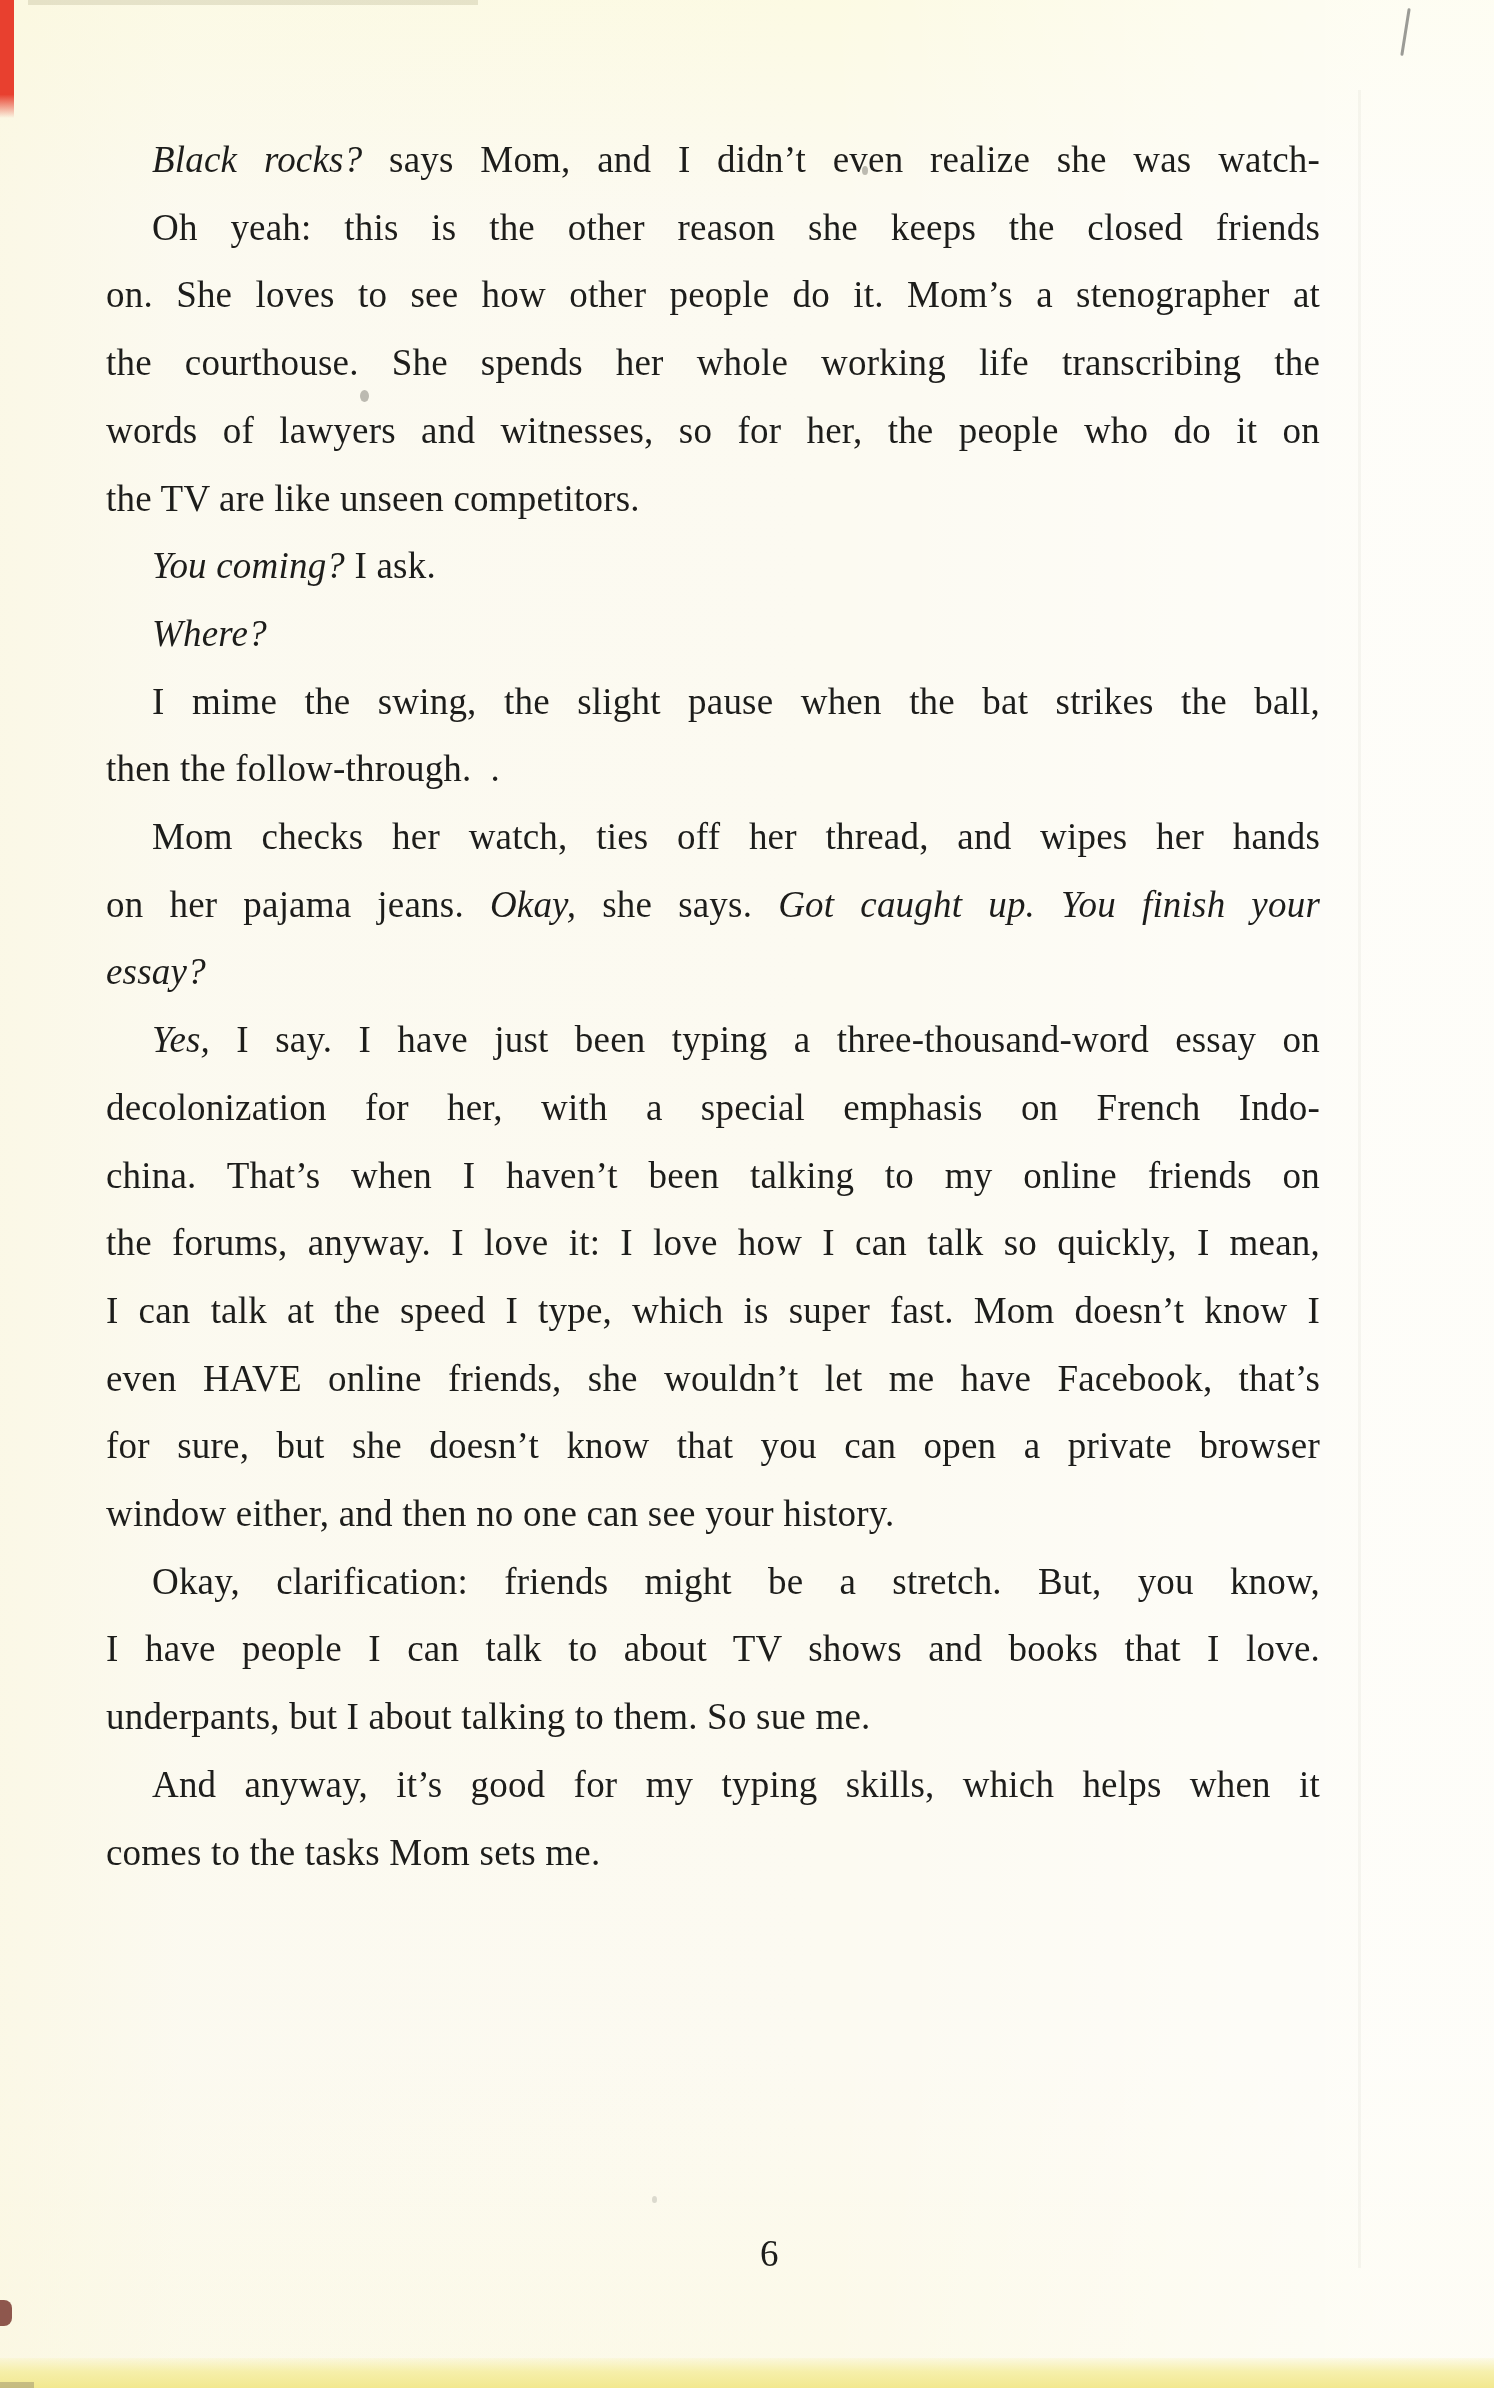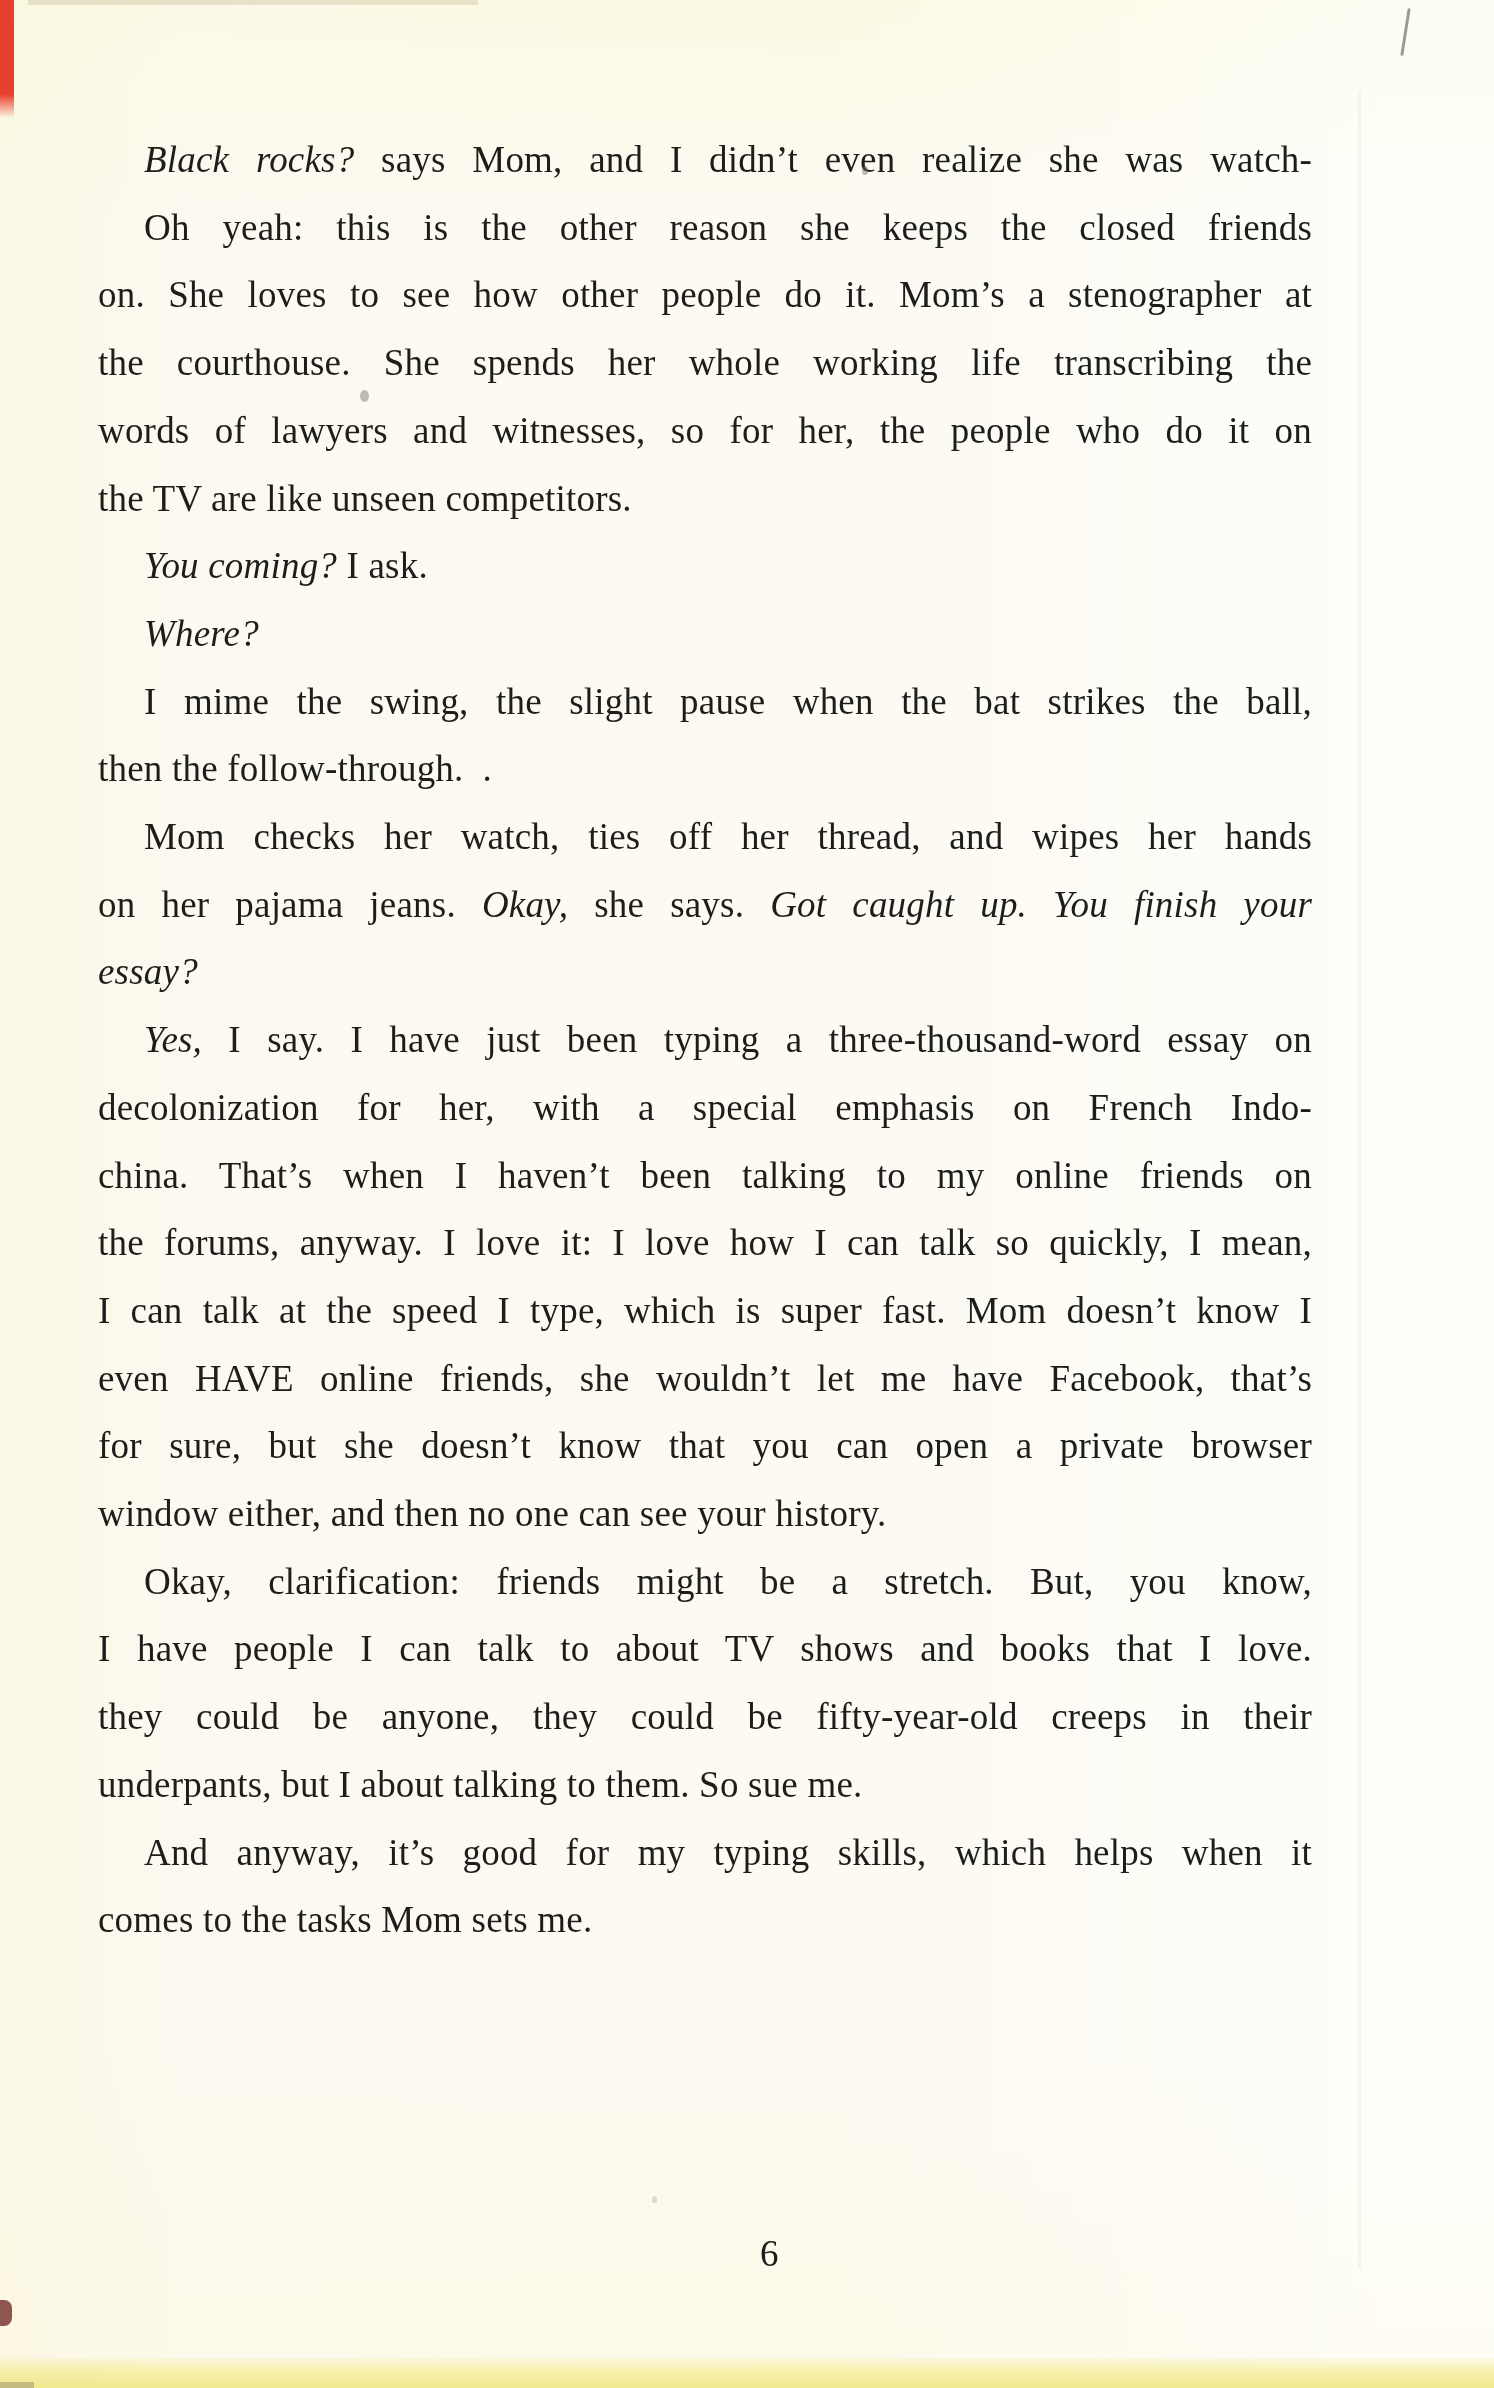--- a/index.html
+++ b/index.html
@@ -28,7 +28,7 @@
   }
   .body-text {
     position: absolute;
-    left: 98px; top: 126px; width: 1214px;
+    left: 106px; top: 126px; width: 1214px;
     font-size: 37px;
     line-height: 67.7px;
     color: var(--ink, #1d1d1b);

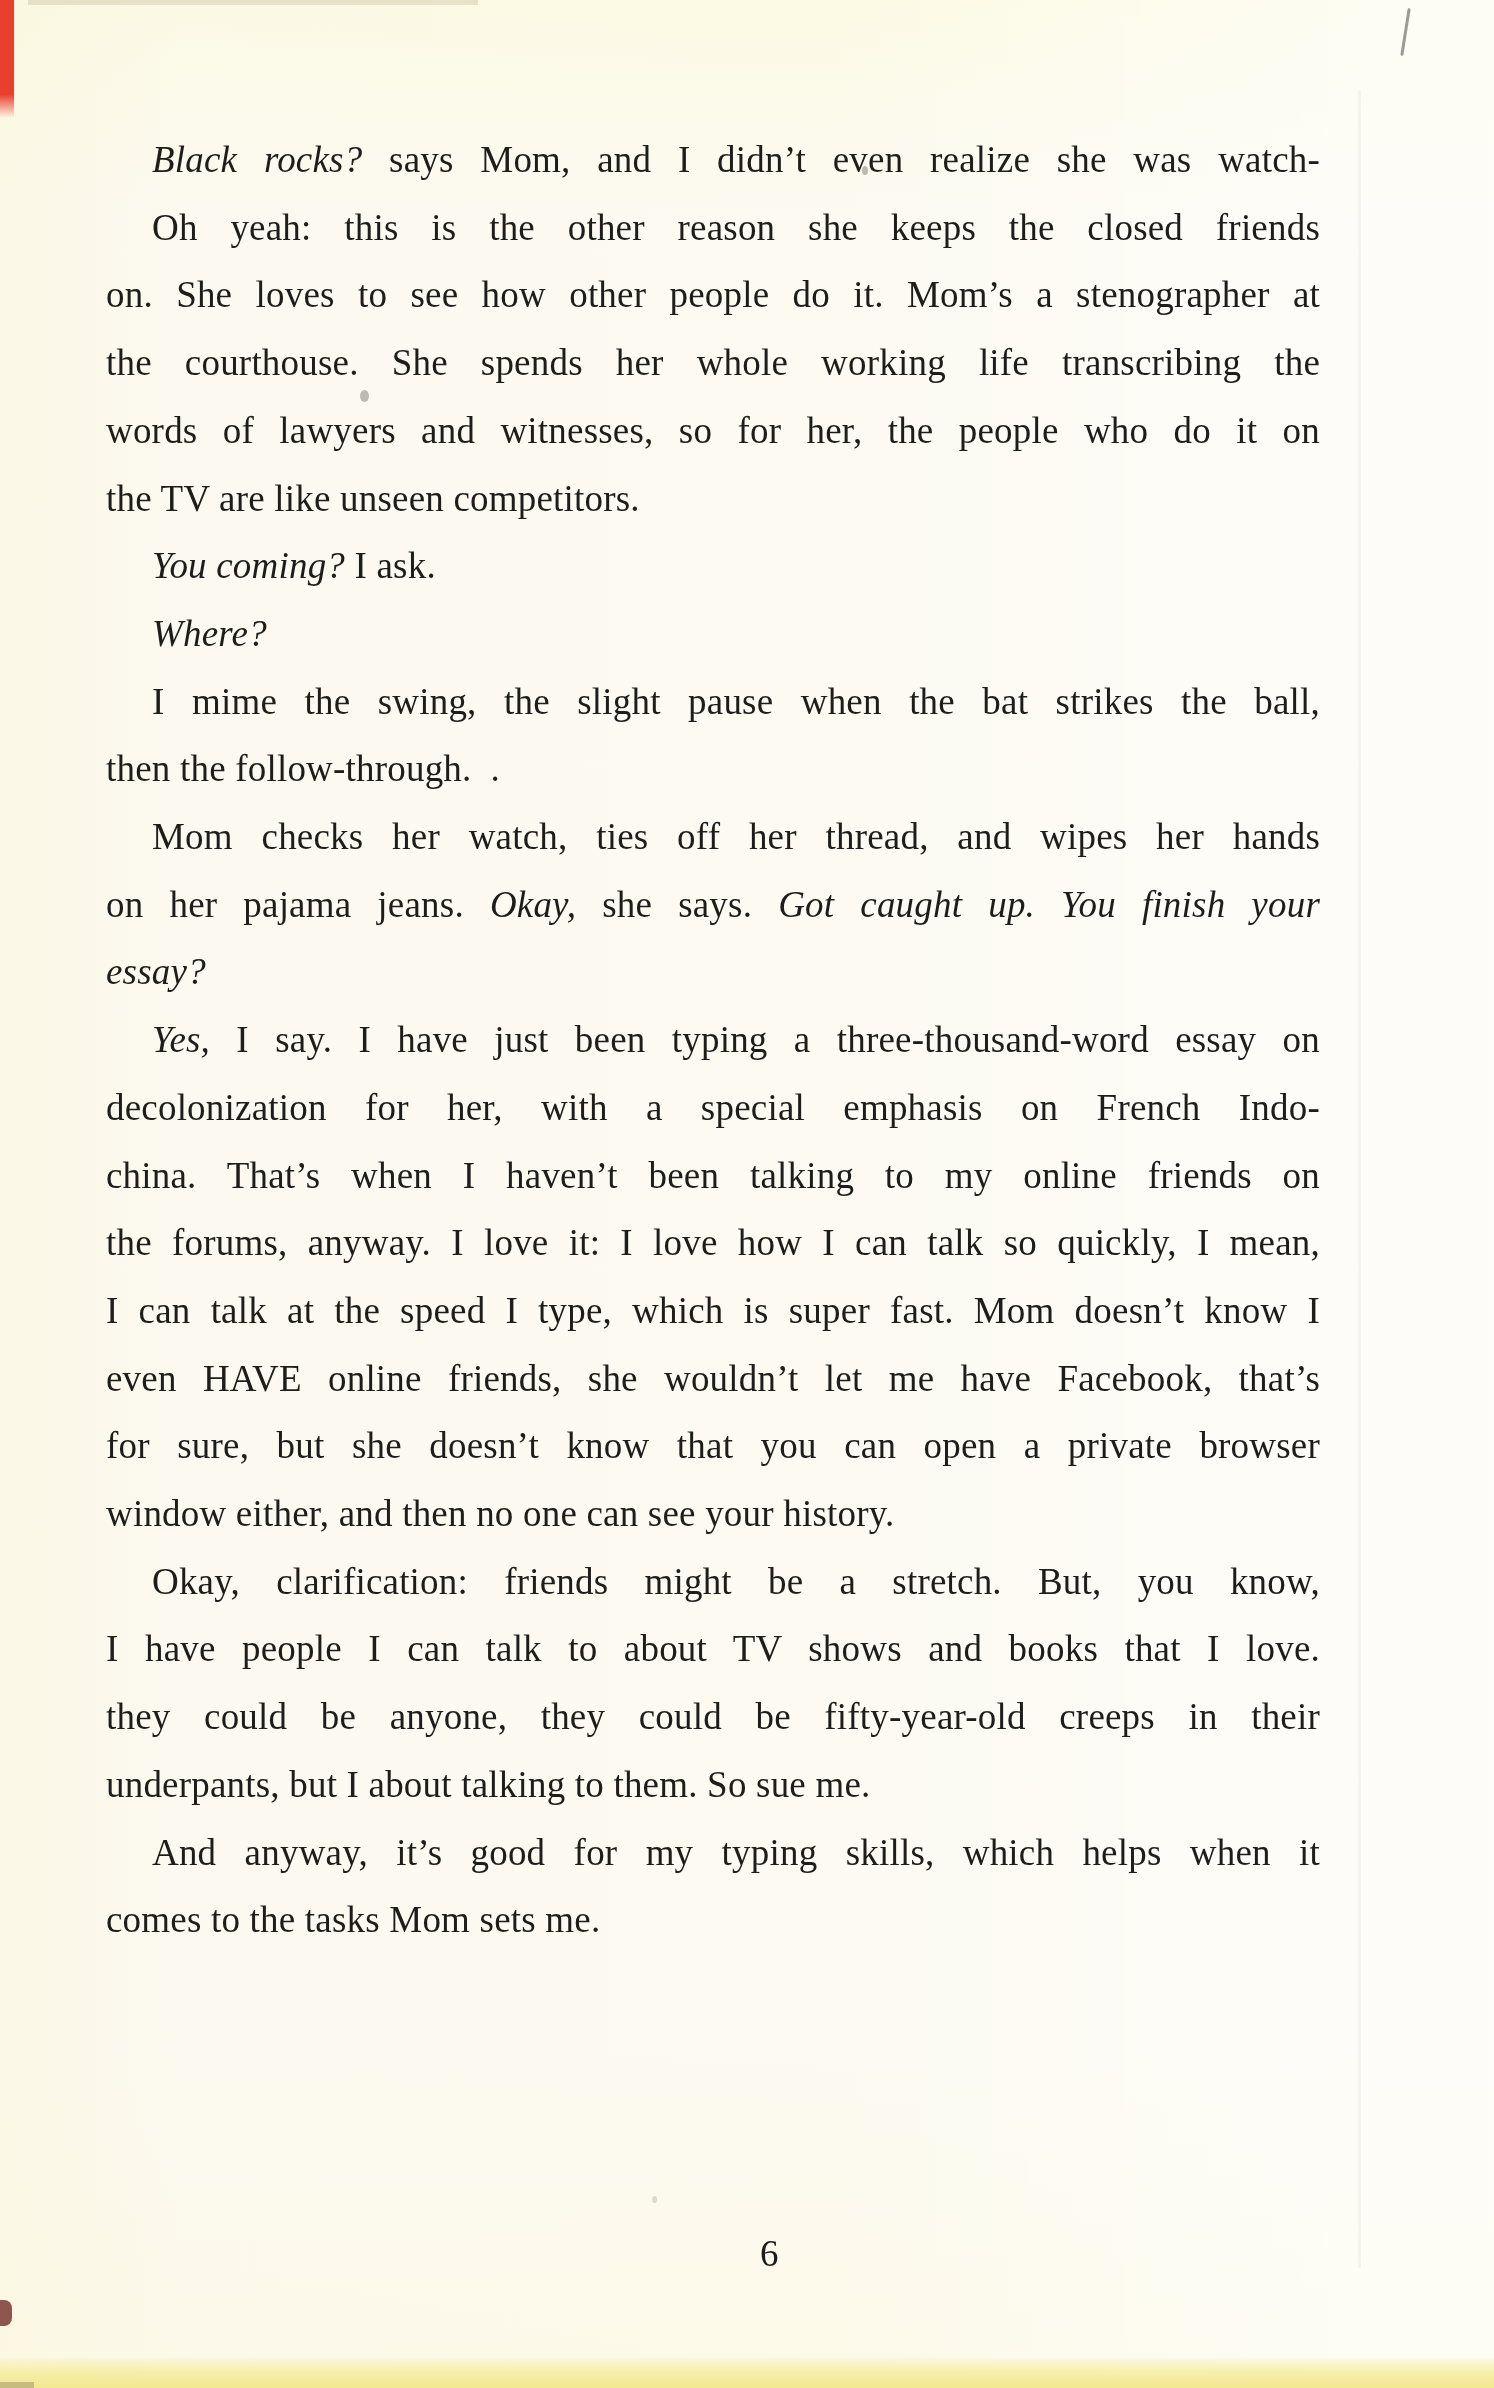--- a/index.html
+++ b/index.html
@@ -104,7 +104,6 @@
       <div class="line last"><span class="normal">window either, and then no one can see your history.</span></div>
       <div class="line indent"><span class="normal">Okay, clarification: friends might be a stretch. But, you know,</span></div>
       <div class="line"><span class="normal">I have people I can talk to about TV shows and books that I love.</span></div>
-      <div class="line"><span class="normal">they could be anyone, they could be fifty-year-old creeps in their</span></div>
       <div class="line last"><span class="normal">underpants, but I about talking to them. So sue me.</span></div>
       <div class="line indent"><span class="normal">And anyway, it’s good for my typing skills, which helps when it</span></div>
       <div class="line last"><span class="normal">comes to the tasks Mom sets me.</span></div>

